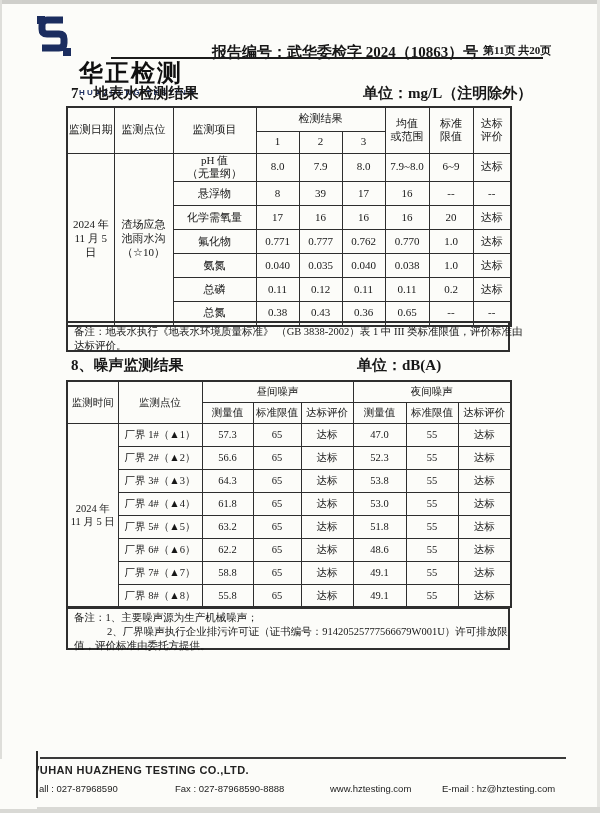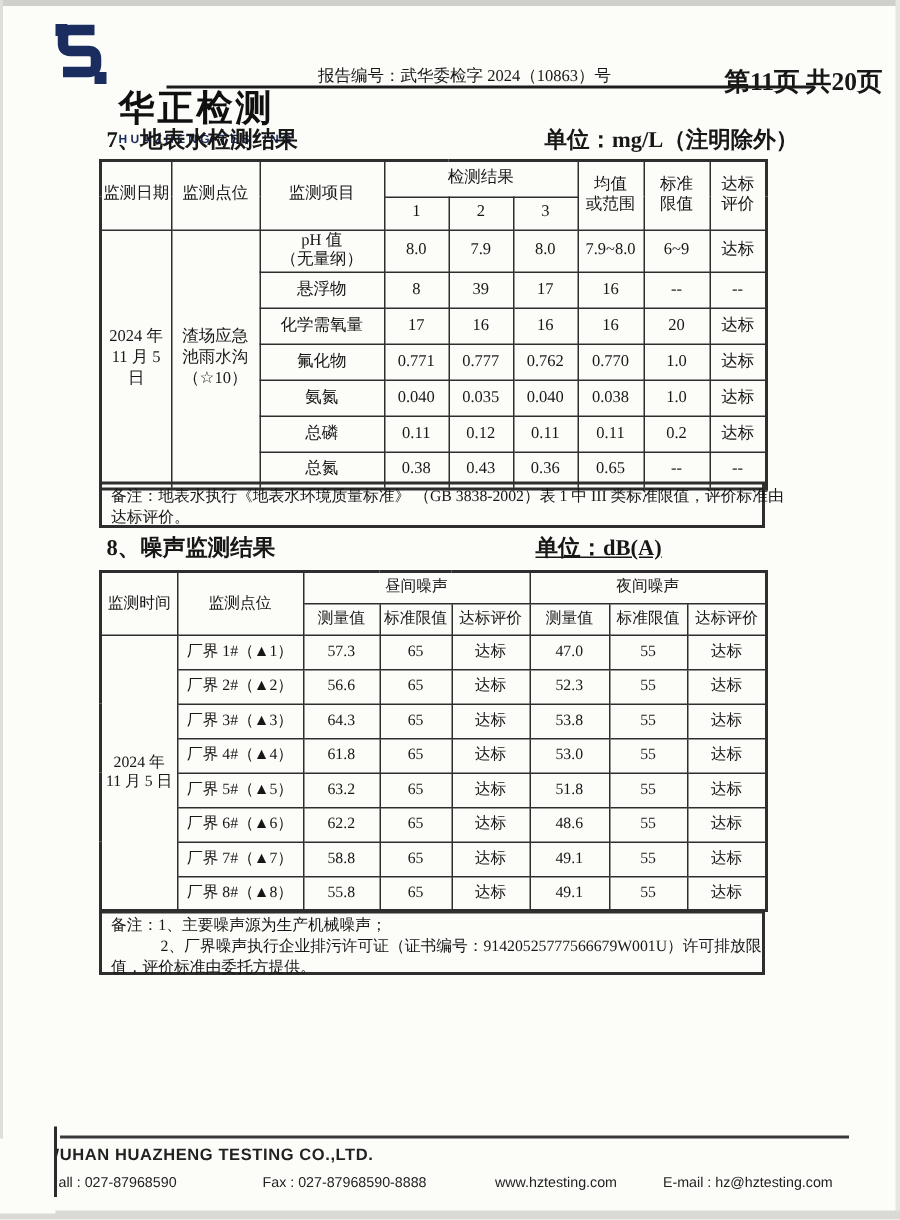--- a/index.html
+++ b/index.html
@@ -16,7 +16,7 @@
   .logo-cn{font-size:24px;font-weight:bold;letter-spacing:2px;line-height:1.05;color:#101010;margin-top:48px;}
   .logo-en{font-size:8px;font-weight:bold;color:#1b2d5f;letter-spacing:2.2px;margin-top:2px;
            font-family:"Liberation Sans",sans-serif;}
-  .report-no{position:absolute;left:212px;top:43px;font-size:11px;font-weight:normal;}
+  .report-no{position:absolute;left:212px;top:43px;font-size:15px;font-weight:bold;}
   .page-info{position:absolute;left:483px;top:43px;font-size:17px;font-weight:bold;}
   .header-rule{position:absolute;left:111px;top:57px;width:432px;height:2px;background:#1c1c1c;}
 

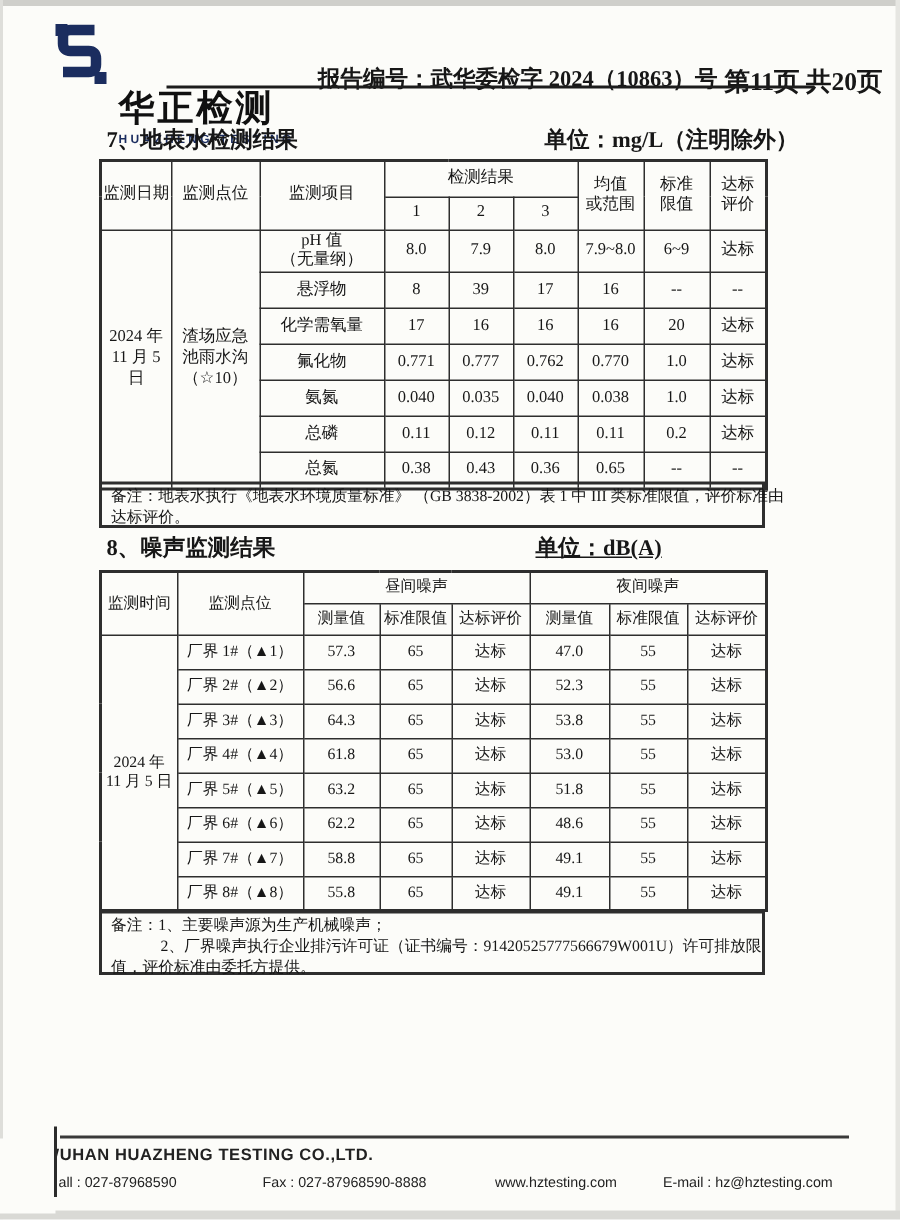--- a/index.html
+++ b/index.html
@@ -17,7 +17,7 @@
   .logo-en{font-size:8px;font-weight:bold;color:#1b2d5f;letter-spacing:2.2px;margin-top:2px;
            font-family:"Liberation Sans",sans-serif;}
   .report-no{position:absolute;left:212px;top:43px;font-size:15px;font-weight:bold;}
-  .page-info{position:absolute;left:483px;top:43px;font-size:17px;font-weight:bold;}
+  .page-info{position:absolute;left:483px;top:43px;font-size:11px;font-weight:bold;}
   .header-rule{position:absolute;left:111px;top:57px;width:432px;height:2px;background:#1c1c1c;}
 
   

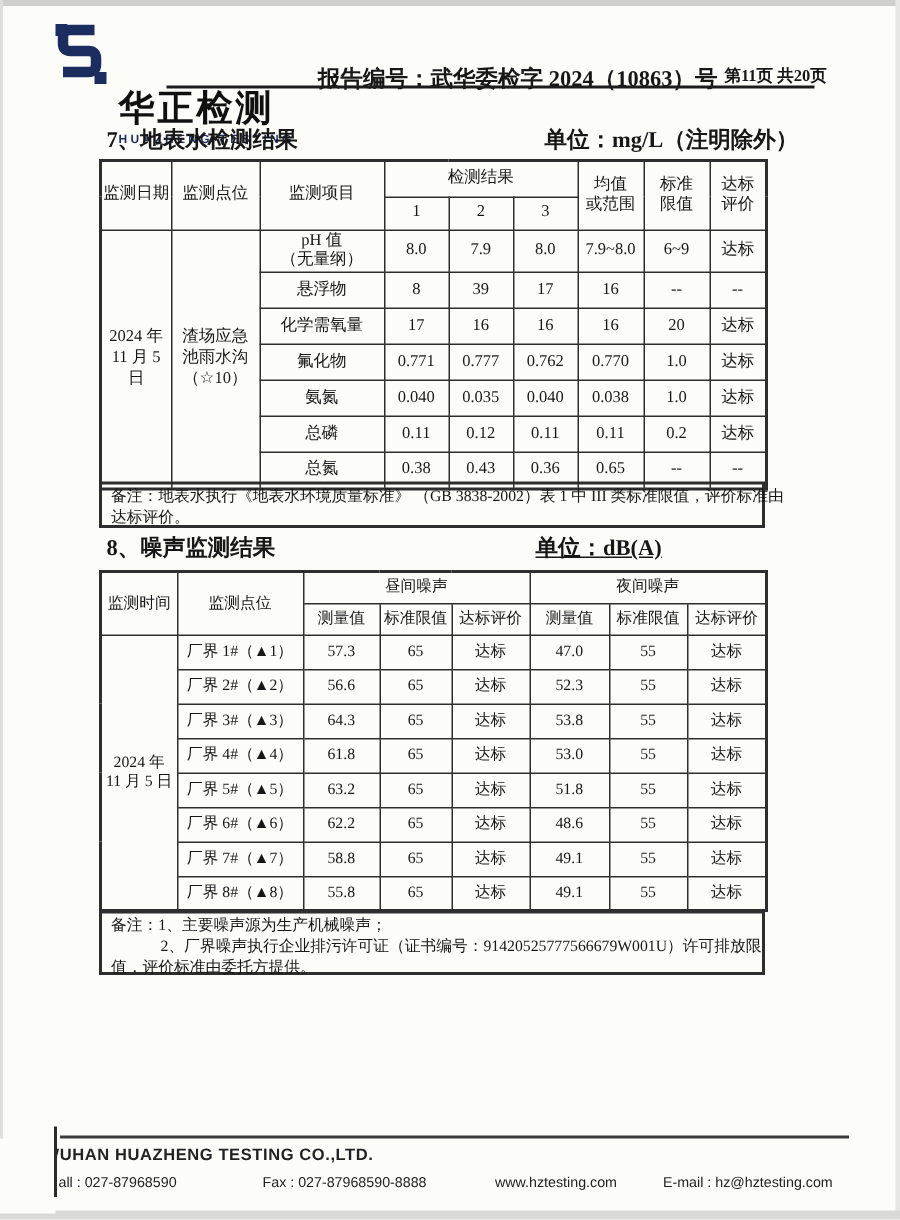--- a/index.html
+++ b/index.html
@@ -23,7 +23,7 @@
   
   .sec-title{position:absolute;font-size:15px;font-weight:bold;white-space:nowrap;}
   .t7-title{left:71px;top:84px;} .t7-unit{left:363px;top:84px;}
-  .t8-title{left:71px;top:356px;} .t8-unit{left:357px;top:356px;text-decoration:underline;}
+  .t8-title{left:71px;top:356px;} .t8-unit{left:357px;top:356px;}
 
   
   table{border-collapse:collapse;table-layout:fixed;position:absolute;left:66px;}

